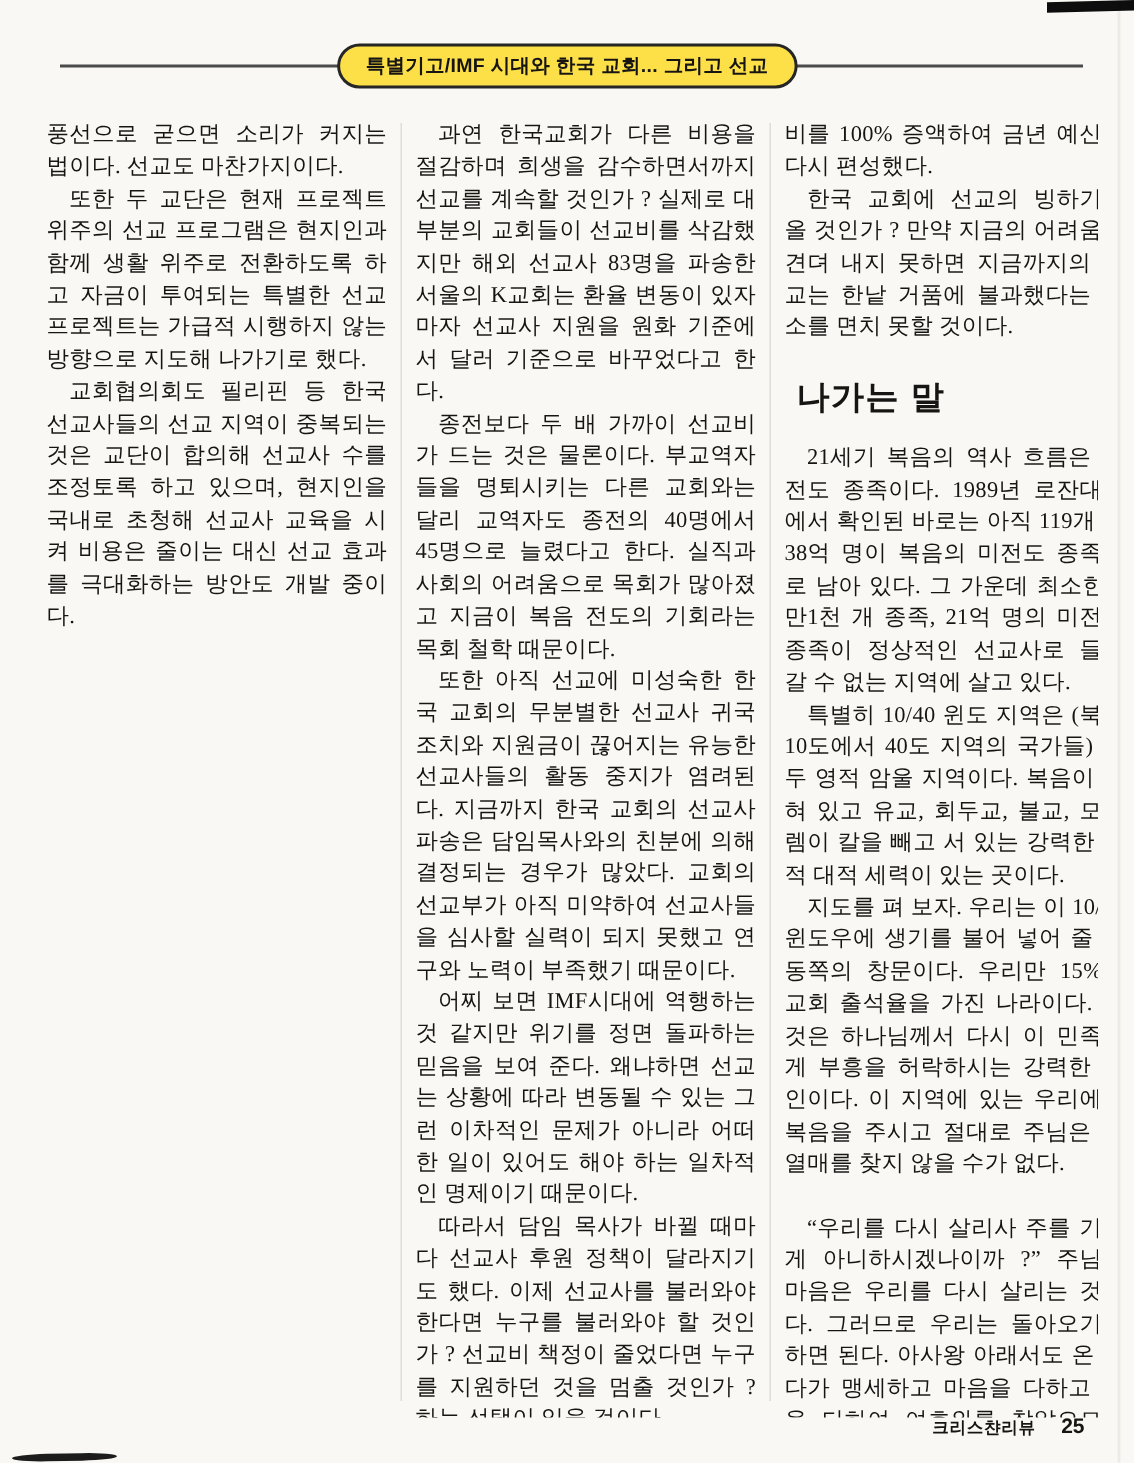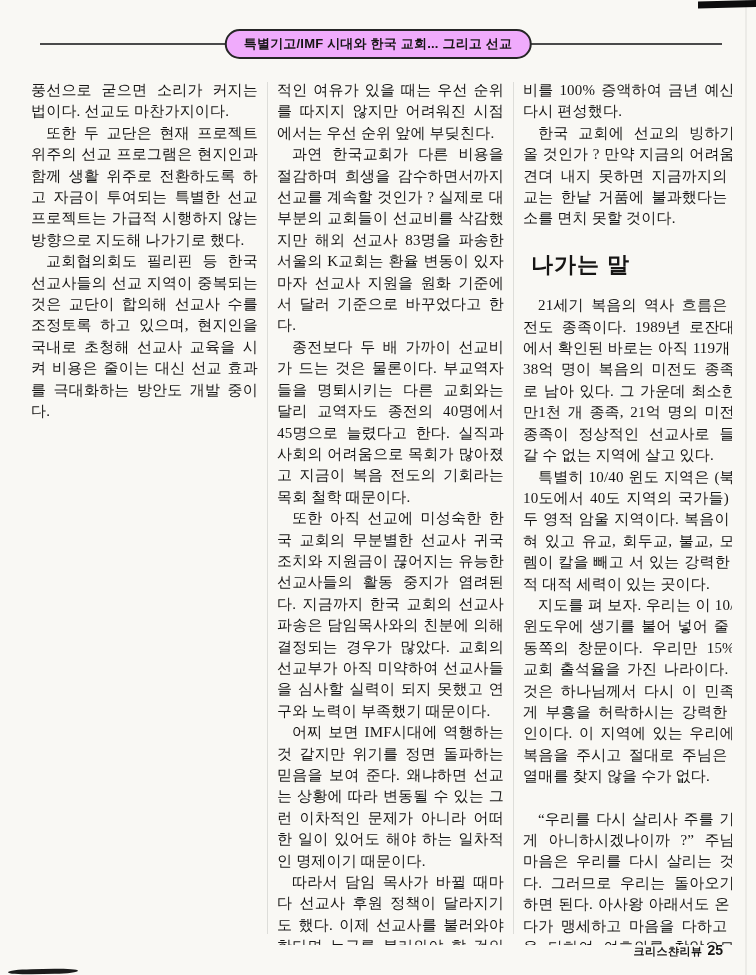--- a/index.html
+++ b/index.html
@@ -16,7 +16,7 @@
   }
   .header-pill {
     position:absolute; left:50%; top:0; transform:translateX(-50%);
-    background:#f0abfc; border:2px solid #262626; border-radius:15px;
+    background:#fde047; border:2px solid #262626; border-radius:15px;
     padding:4px 17px; white-space:nowrap;
     font-family:"Liberation Sans", sans-serif; font-weight:bold; font-size:13px;
     letter-spacing:0.2px;

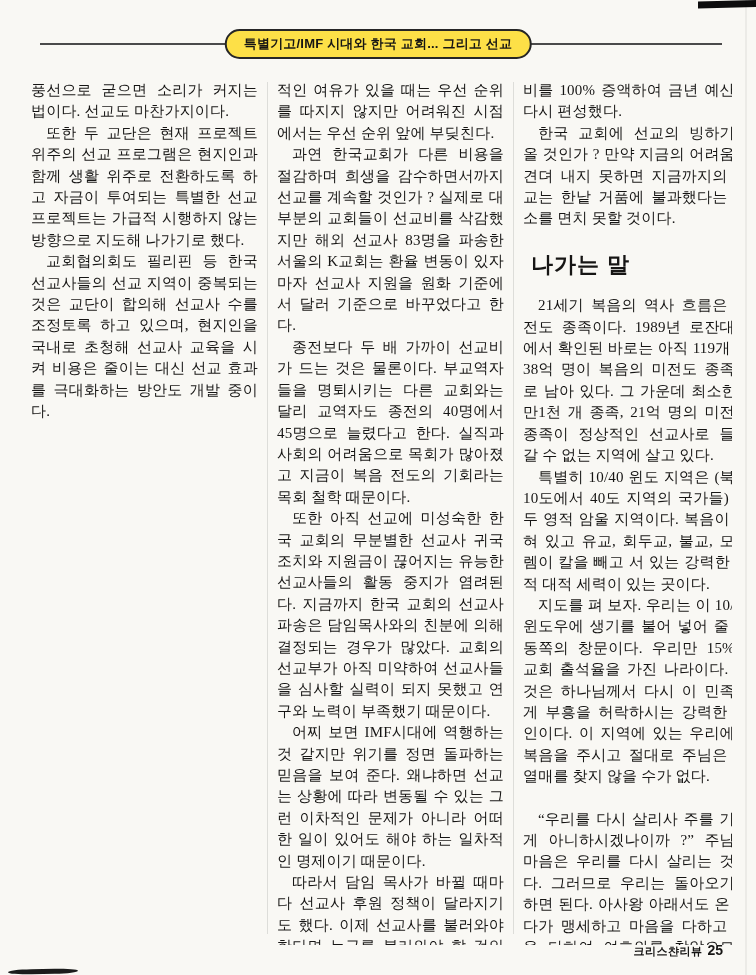--- a/index.html
+++ b/index.html
@@ -88,7 +88,6 @@
   <div class="col-sep"></div>
 
   <div class="col">
-    <p class="cont">적인 여유가 있을 때는 우선 순위를 따지지 않지만 어려워진 시점에서는 우선 순위 앞에 부딪친다.</p>
     <p>과연 한국교회가 다른 비용을 절감하며 희생을 감수하면서까지 선교를 계속할 것인가 ? 실제로 대부분의 교회들이 선교비를 삭감했지만 해외 선교사 83명을 파송한 서울의 K교회는 환율 변동이 있자마자 선교사 지원을 원화 기준에서 달러 기준으로 바꾸었다고 한다.</p>
     <p>종전보다 두 배 가까이 선교비가 드는 것은 물론이다. 부교역자들을 명퇴시키는 다른 교회와는 달리 교역자도 종전의 40명에서 45명으로 늘렸다고 한다. 실직과 사회의 어려움으로 목회가 많아졌고 지금이 복음 전도의 기회라는 목회 철학 때문이다.</p>
     <p>또한 아직 선교에 미성숙한 한국 교회의 무분별한 선교사 귀국 조치와 지원금이 끊어지는 유능한 선교사들의 활동 중지가 염려된다. 지금까지 한국 교회의 선교사 파송은 담임목사와의 친분에 의해 결정되는 경우가 많았다. 교회의 선교부가 아직 미약하여 선교사들을 심사할 실력이 되지 못했고 연구와 노력이 부족했기 때문이다.</p>

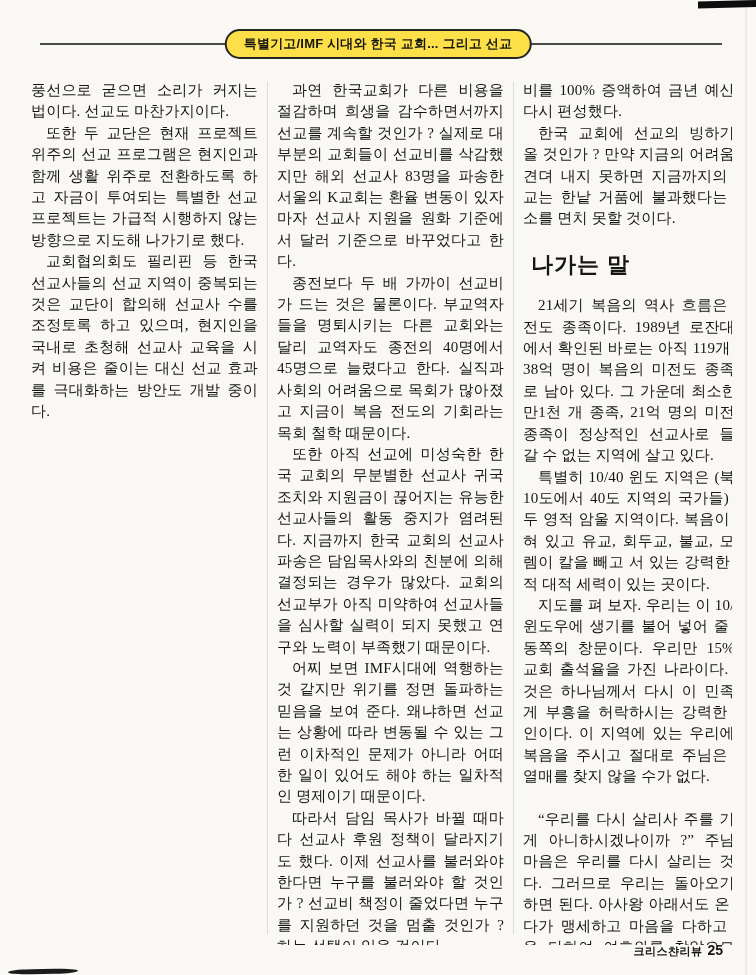--- a/index.html
+++ b/index.html
@@ -47,7 +47,7 @@
   .footer {
     position:absolute; right:33px; bottom:16px;
     font-family:"Liberation Sans", sans-serif; font-weight:bold;
-    display:flex; align-items:baseline; gap:5px;
+    display:flex; align-items:baseline; gap:17px;
   }
   .footer .mag { font-size:11px; letter-spacing:0.5px; }
   .footer .num { font-size:14px; }

